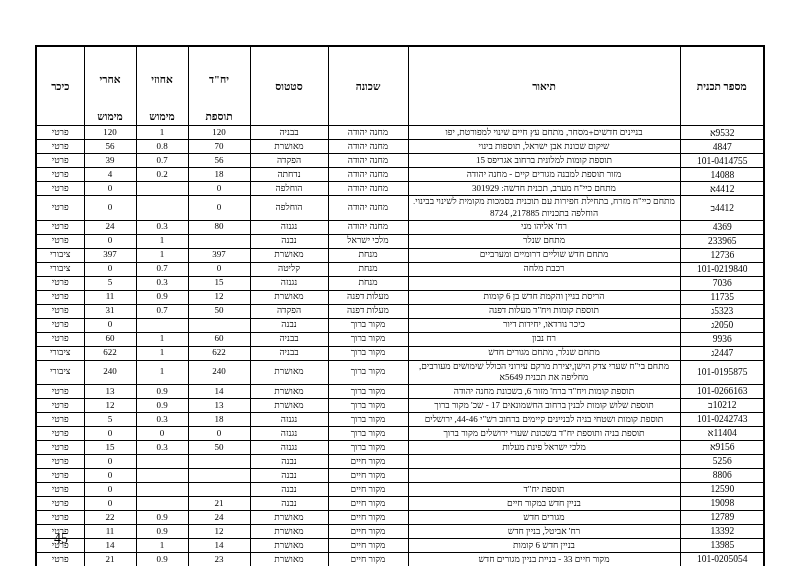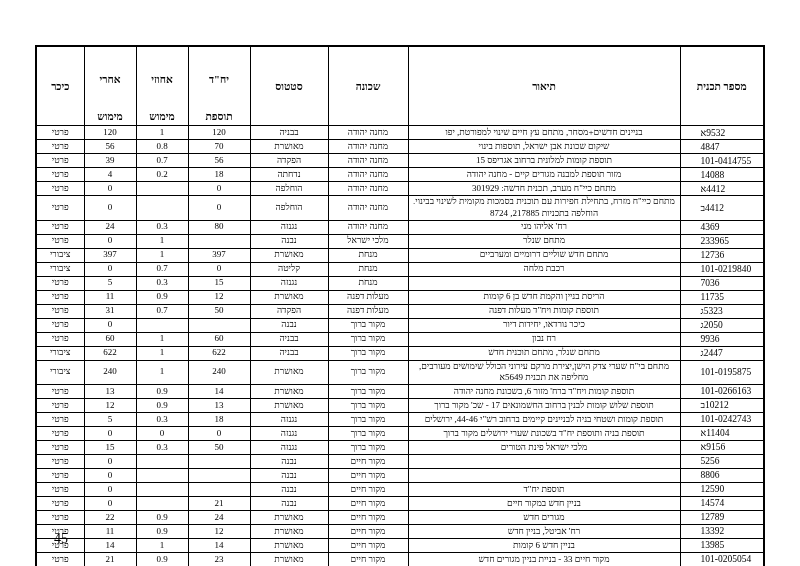--- a/index.html
+++ b/index.html
@@ -56,9 +56,9 @@
     word-wrap: break-word;
   }
   table.plans td.col-plan {
-    text-align: left;
+    text-align: center;
     direction: rtl;
-    padding-left: 20px;
+    padding-left: 4px;
     font-size: 9.5px;
   }
   table.plans td.col-desc { text-align: center; }

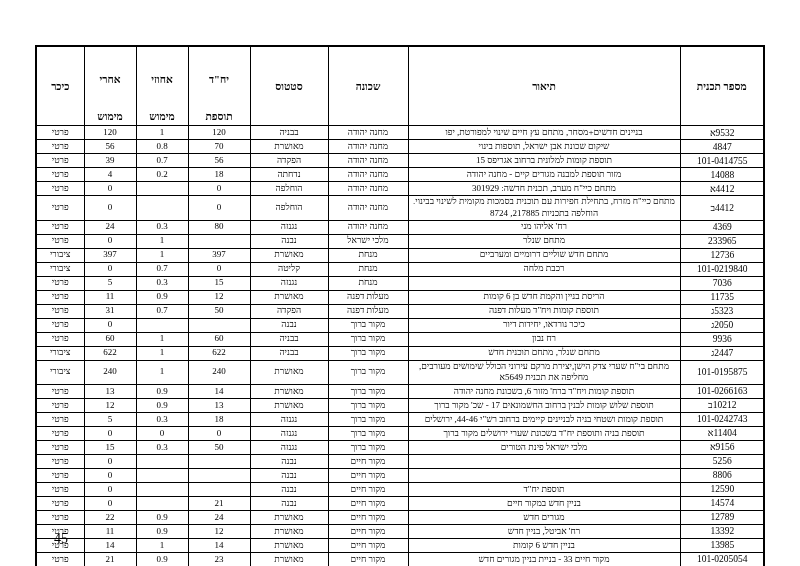--- a/index.html
+++ b/index.html
@@ -270,7 +270,7 @@
           </tr>
           <tr>
             <td class="col-plan">2447ג</td>
-            <td class="col-desc">מתחם שנלר, מתחם תוכנית חדש</td>
+            <td class="col-desc">מתחם שנלר, מתחם מגורים חדש</td>
             <td class="col-neighborhood">מקור ברוך</td>
             <td class="col-status">בבניה</td>
             <td class="col-units">622</td>

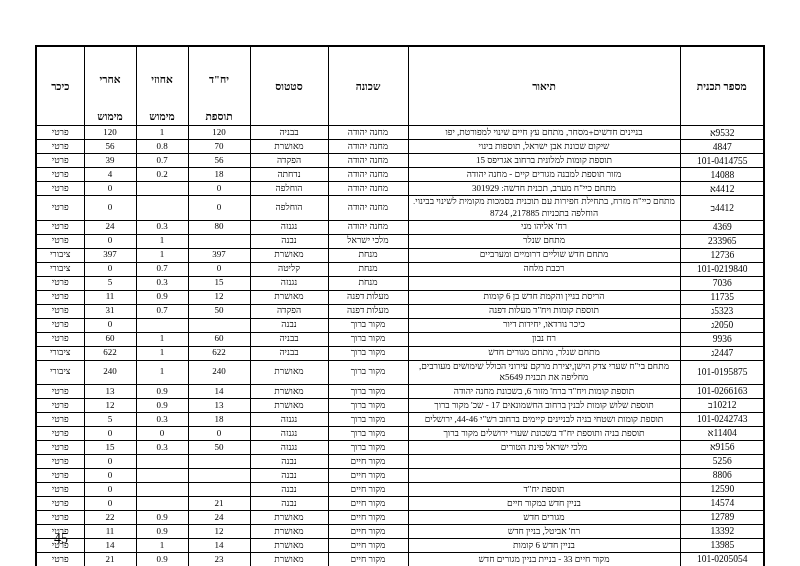--- a/index.html
+++ b/index.html
@@ -330,7 +330,7 @@
           </tr>
           <tr>
             <td class="col-plan">9156א</td>
-            <td class="col-desc">מלכי ישראל פינת הטורים</td>
+            <td class="col-desc">מלכי ישראל פינת מעלות</td>
             <td class="col-neighborhood">מקור ברוך</td>
             <td class="col-status">נגנזה</td>
             <td class="col-units">50</td>

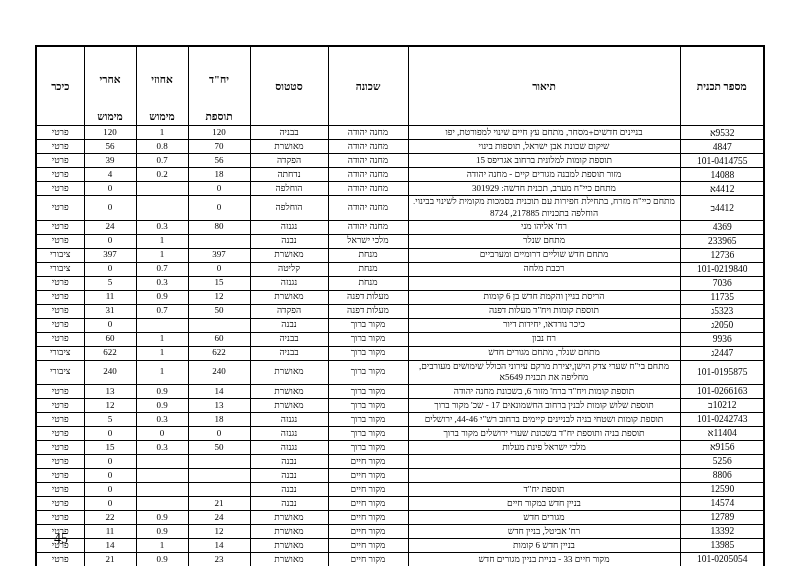--- a/index.html
+++ b/index.html
@@ -369,7 +369,7 @@
             <td class="col-ownership">פרטי</td>
           </tr>
           <tr>
-            <td class="col-plan">14574</td>
+            <td class="col-plan">19098</td>
             <td class="col-desc">בניין חדש במקור חיים</td>
             <td class="col-neighborhood">מקור חיים</td>
             <td class="col-status">נבנה</td>

